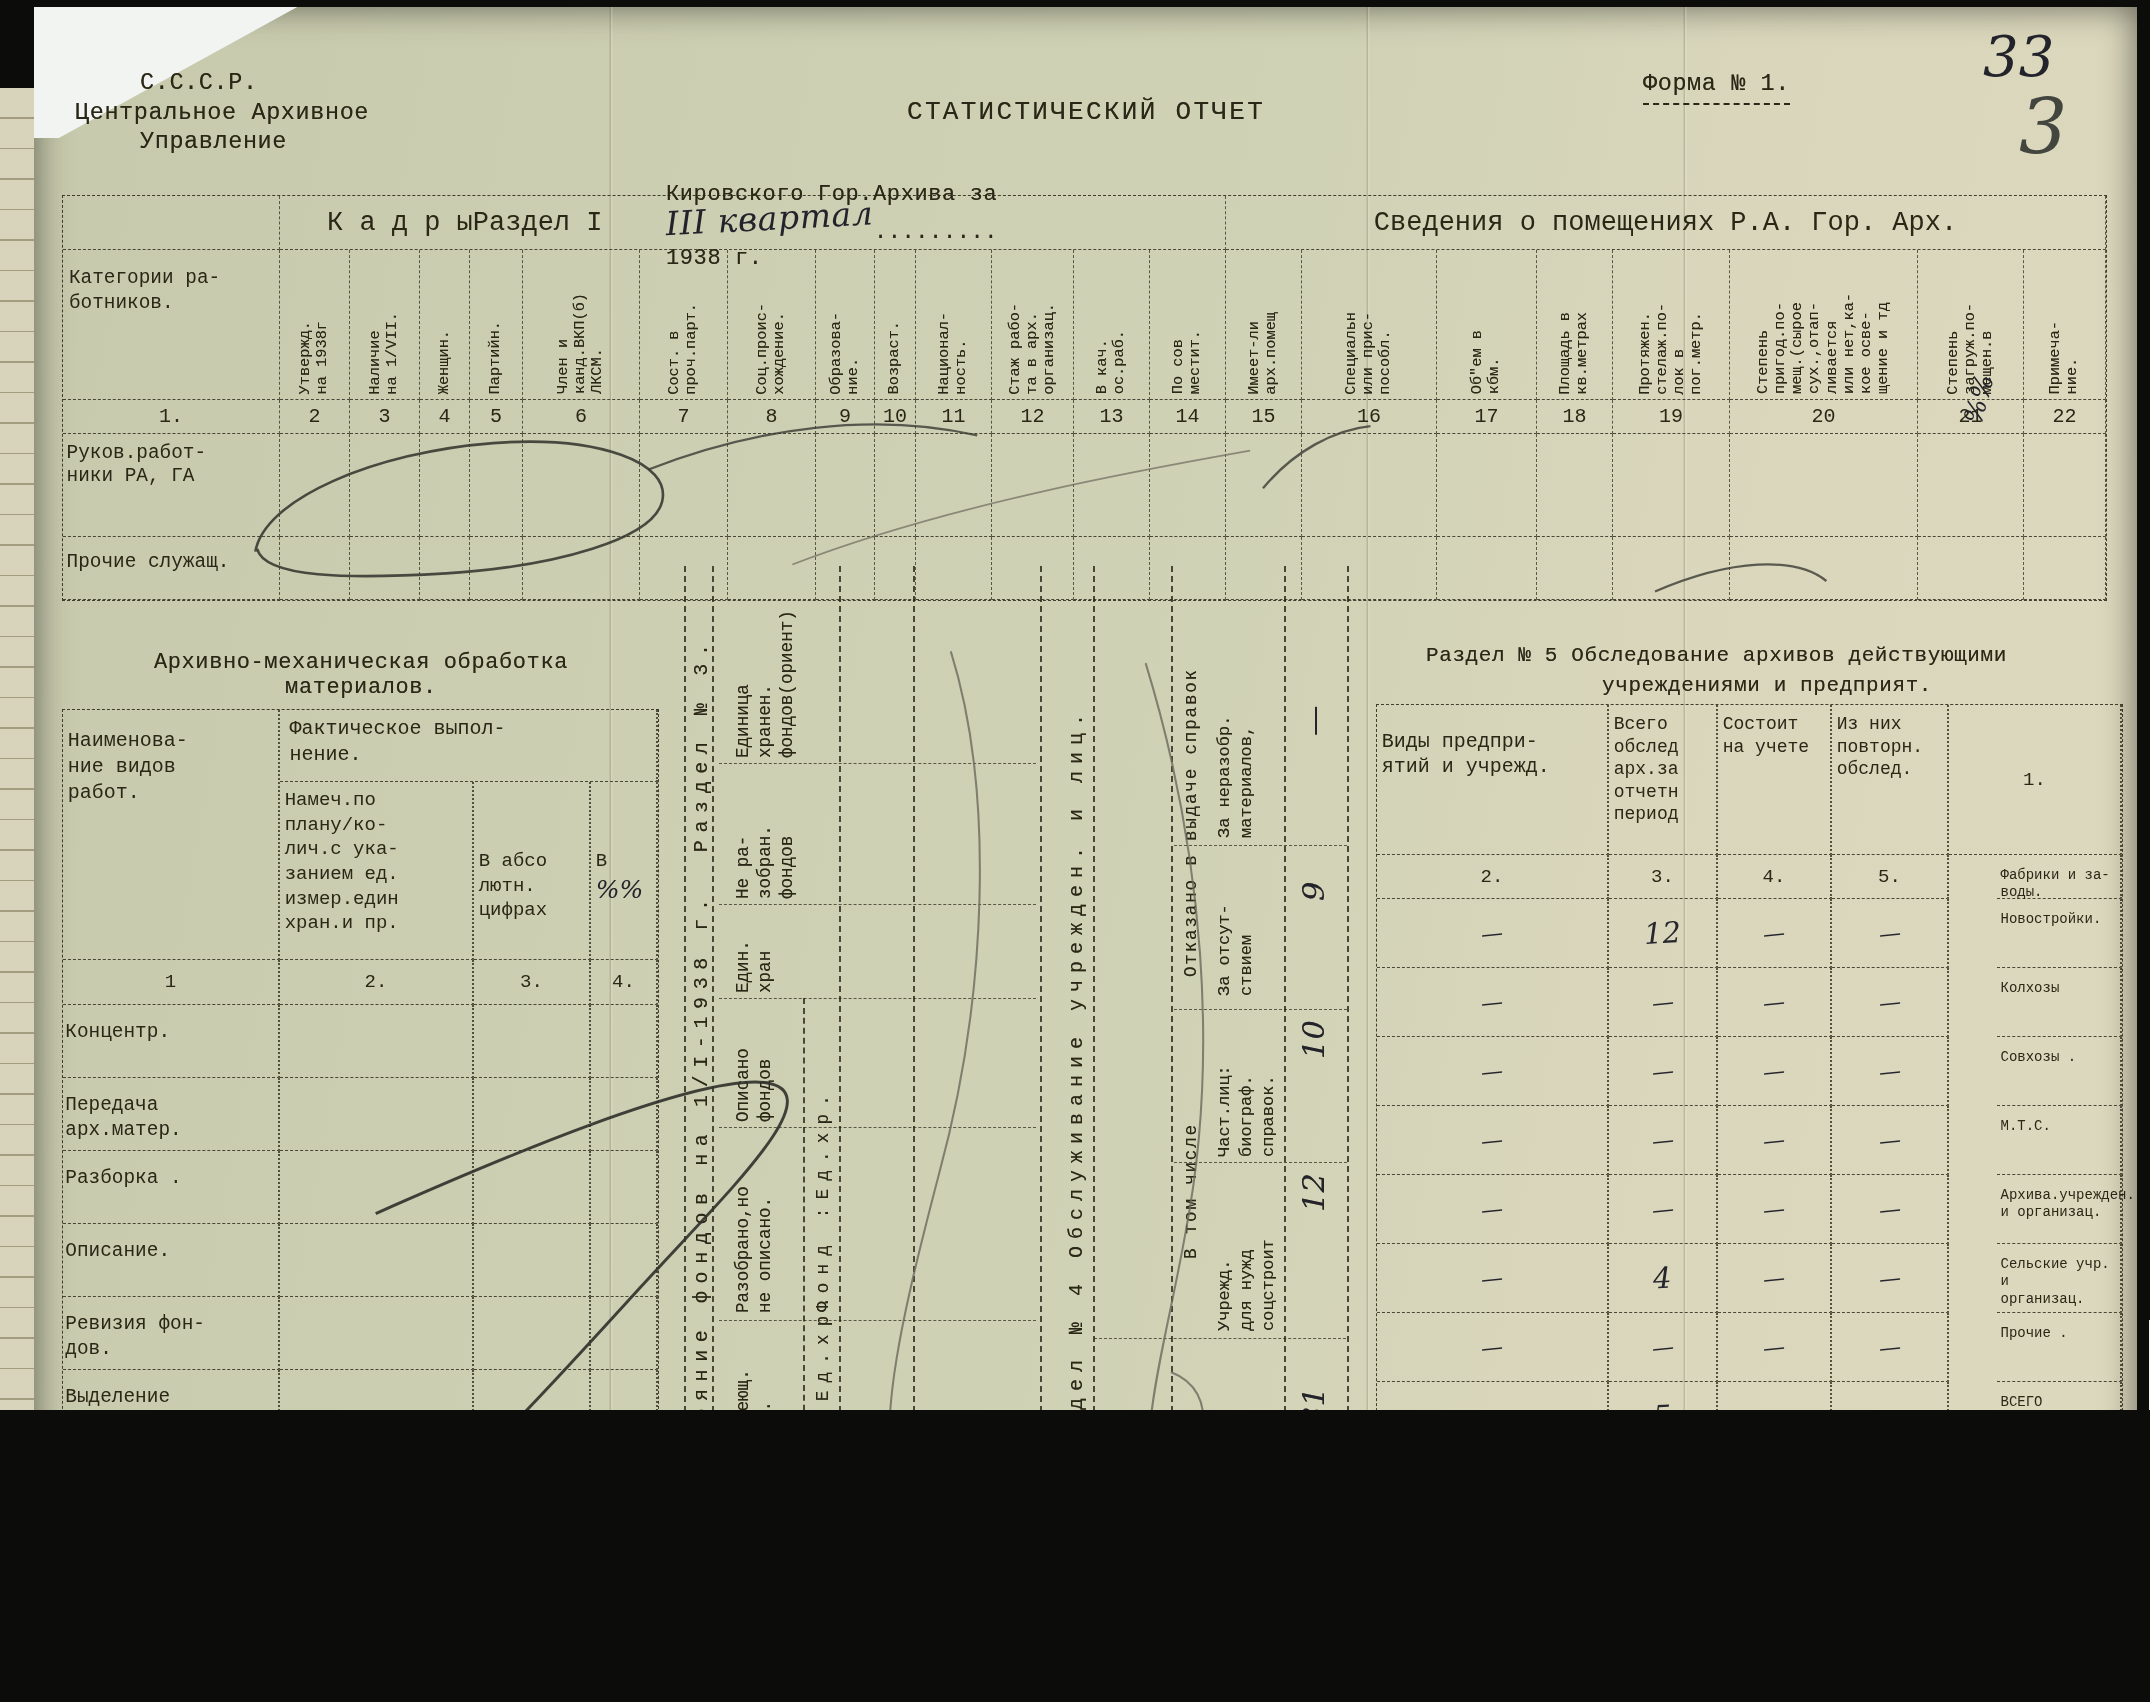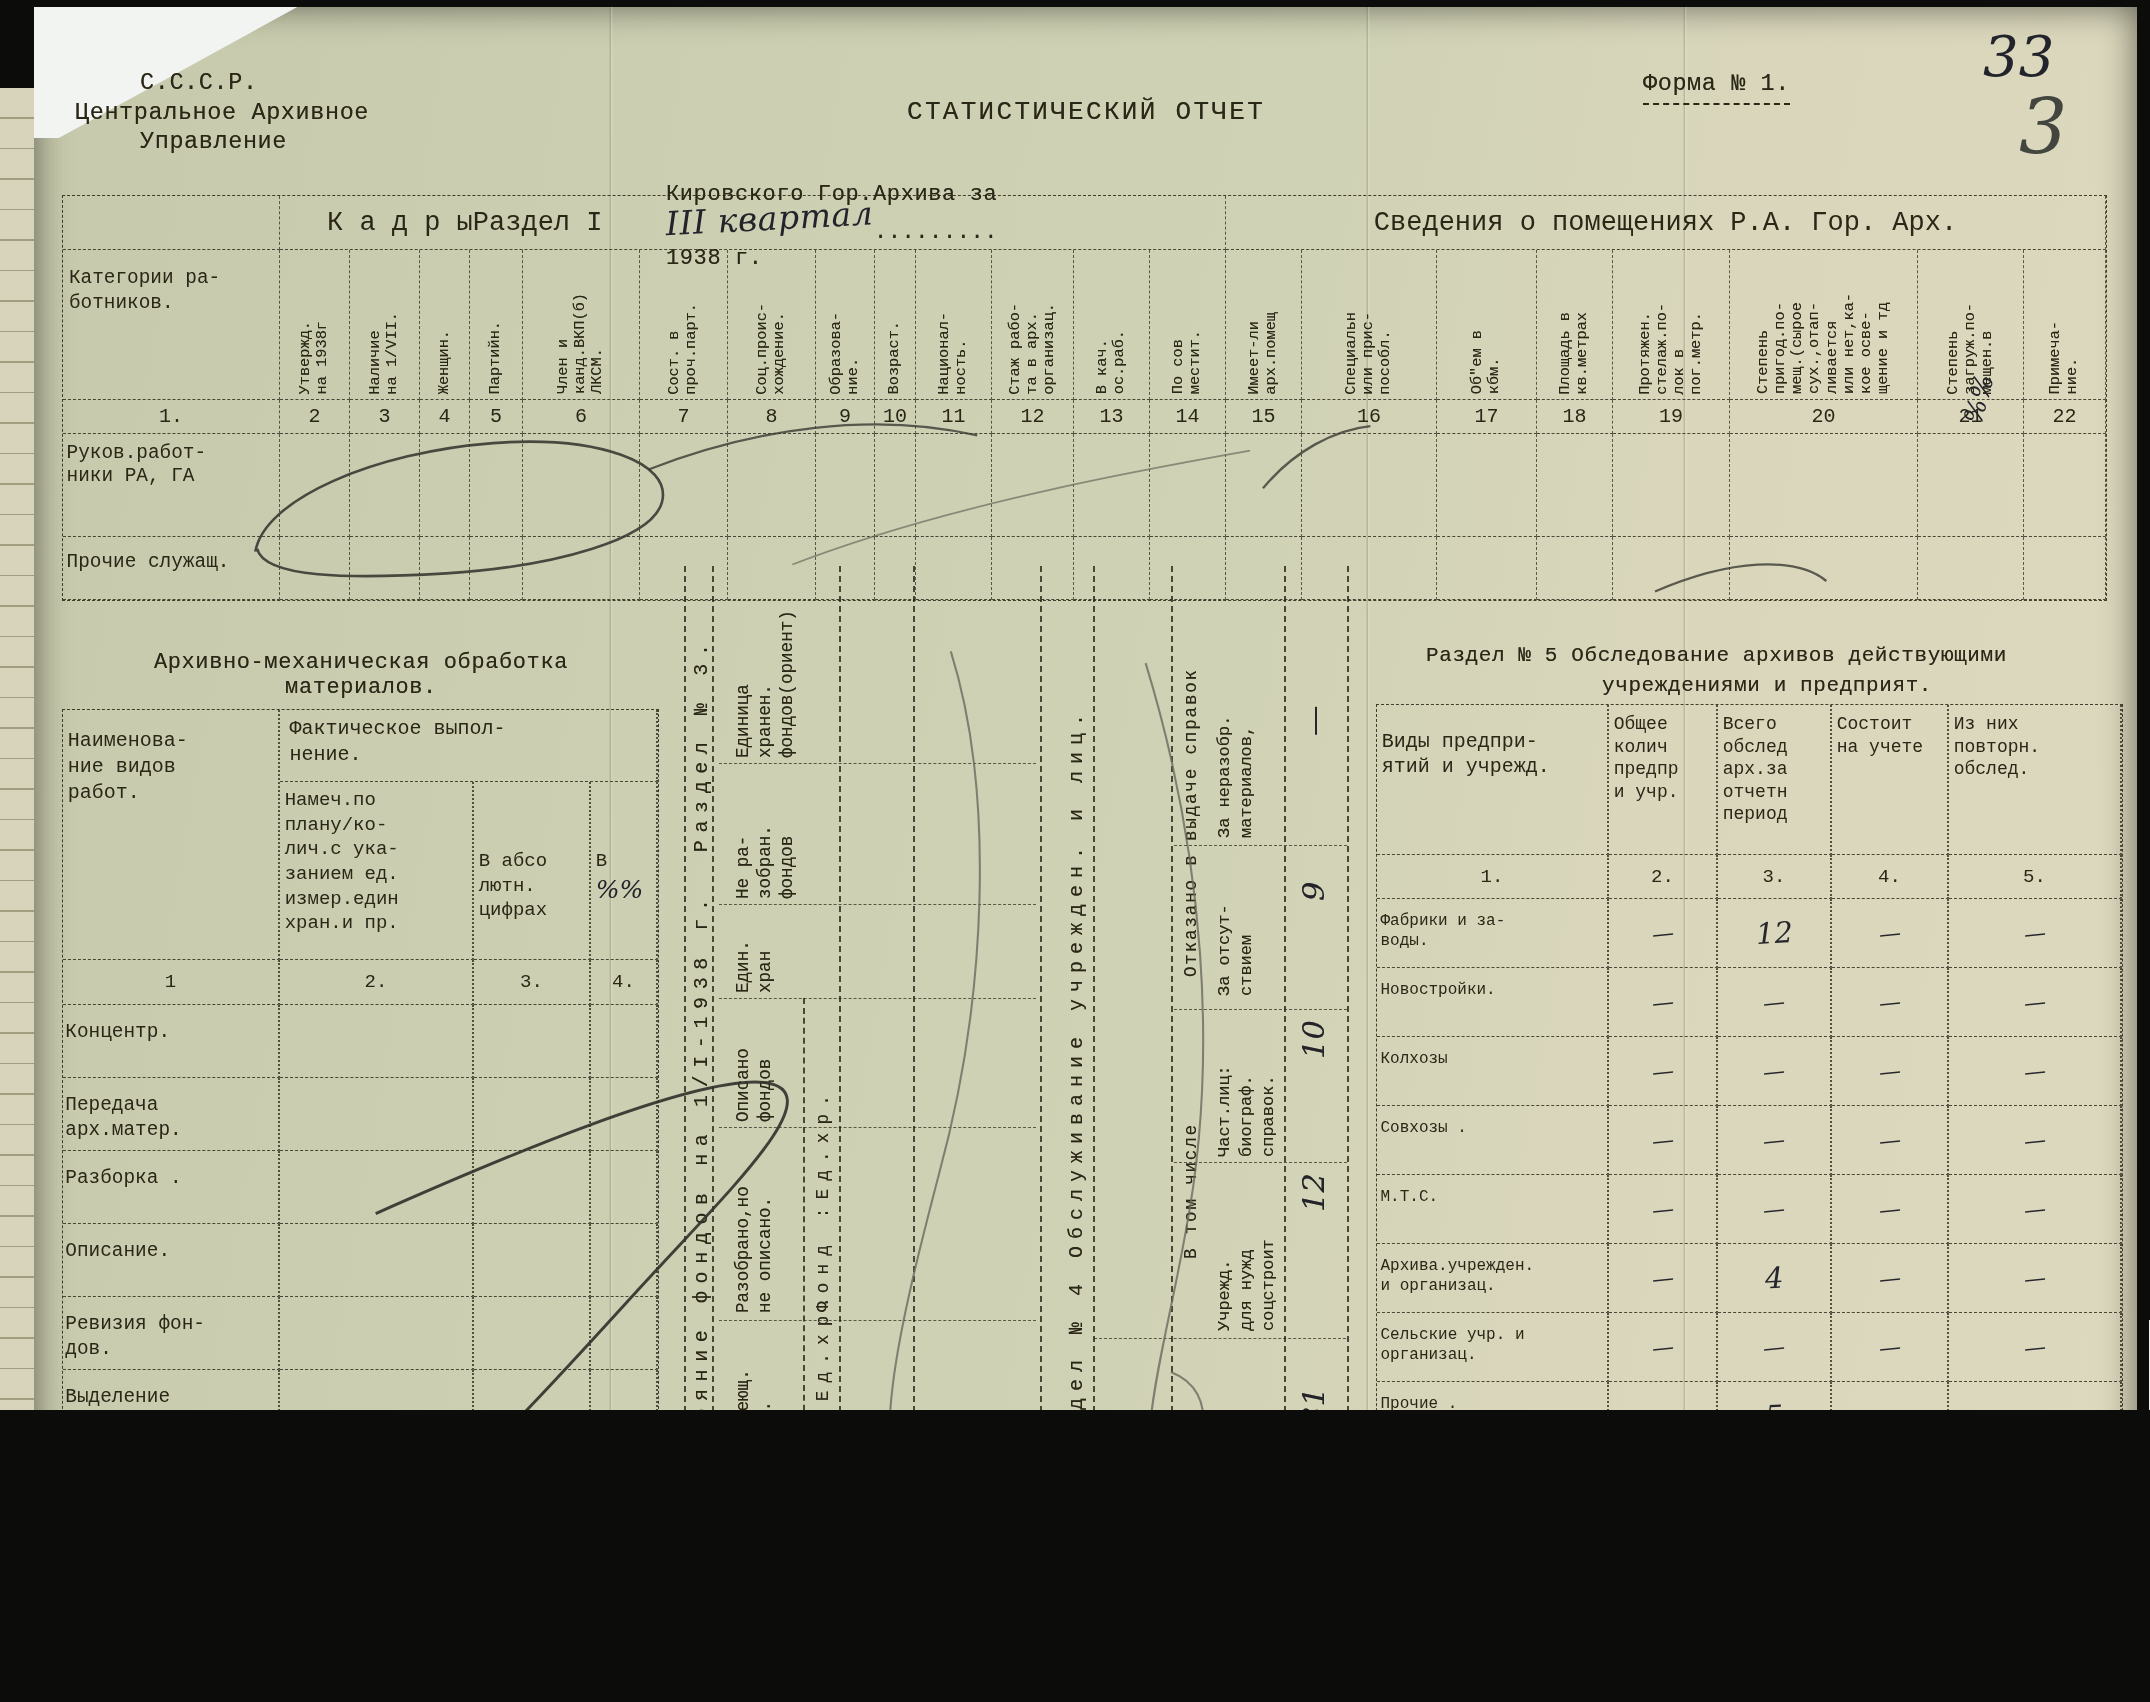--- a/index.html
+++ b/index.html
@@ -432,10 +432,6 @@
   <div class="s5grid">
     <div class="s5c s5h" style="font-size:20px;padding-top:23.5px;">Виды предпри-
 ятий и учрежд.</div>
-    <div class="s5c s5h">Общее
-колич
-предпр
-и учр.</div>
     <div class="s5c s5h">Всего
 обслед
 арх.за

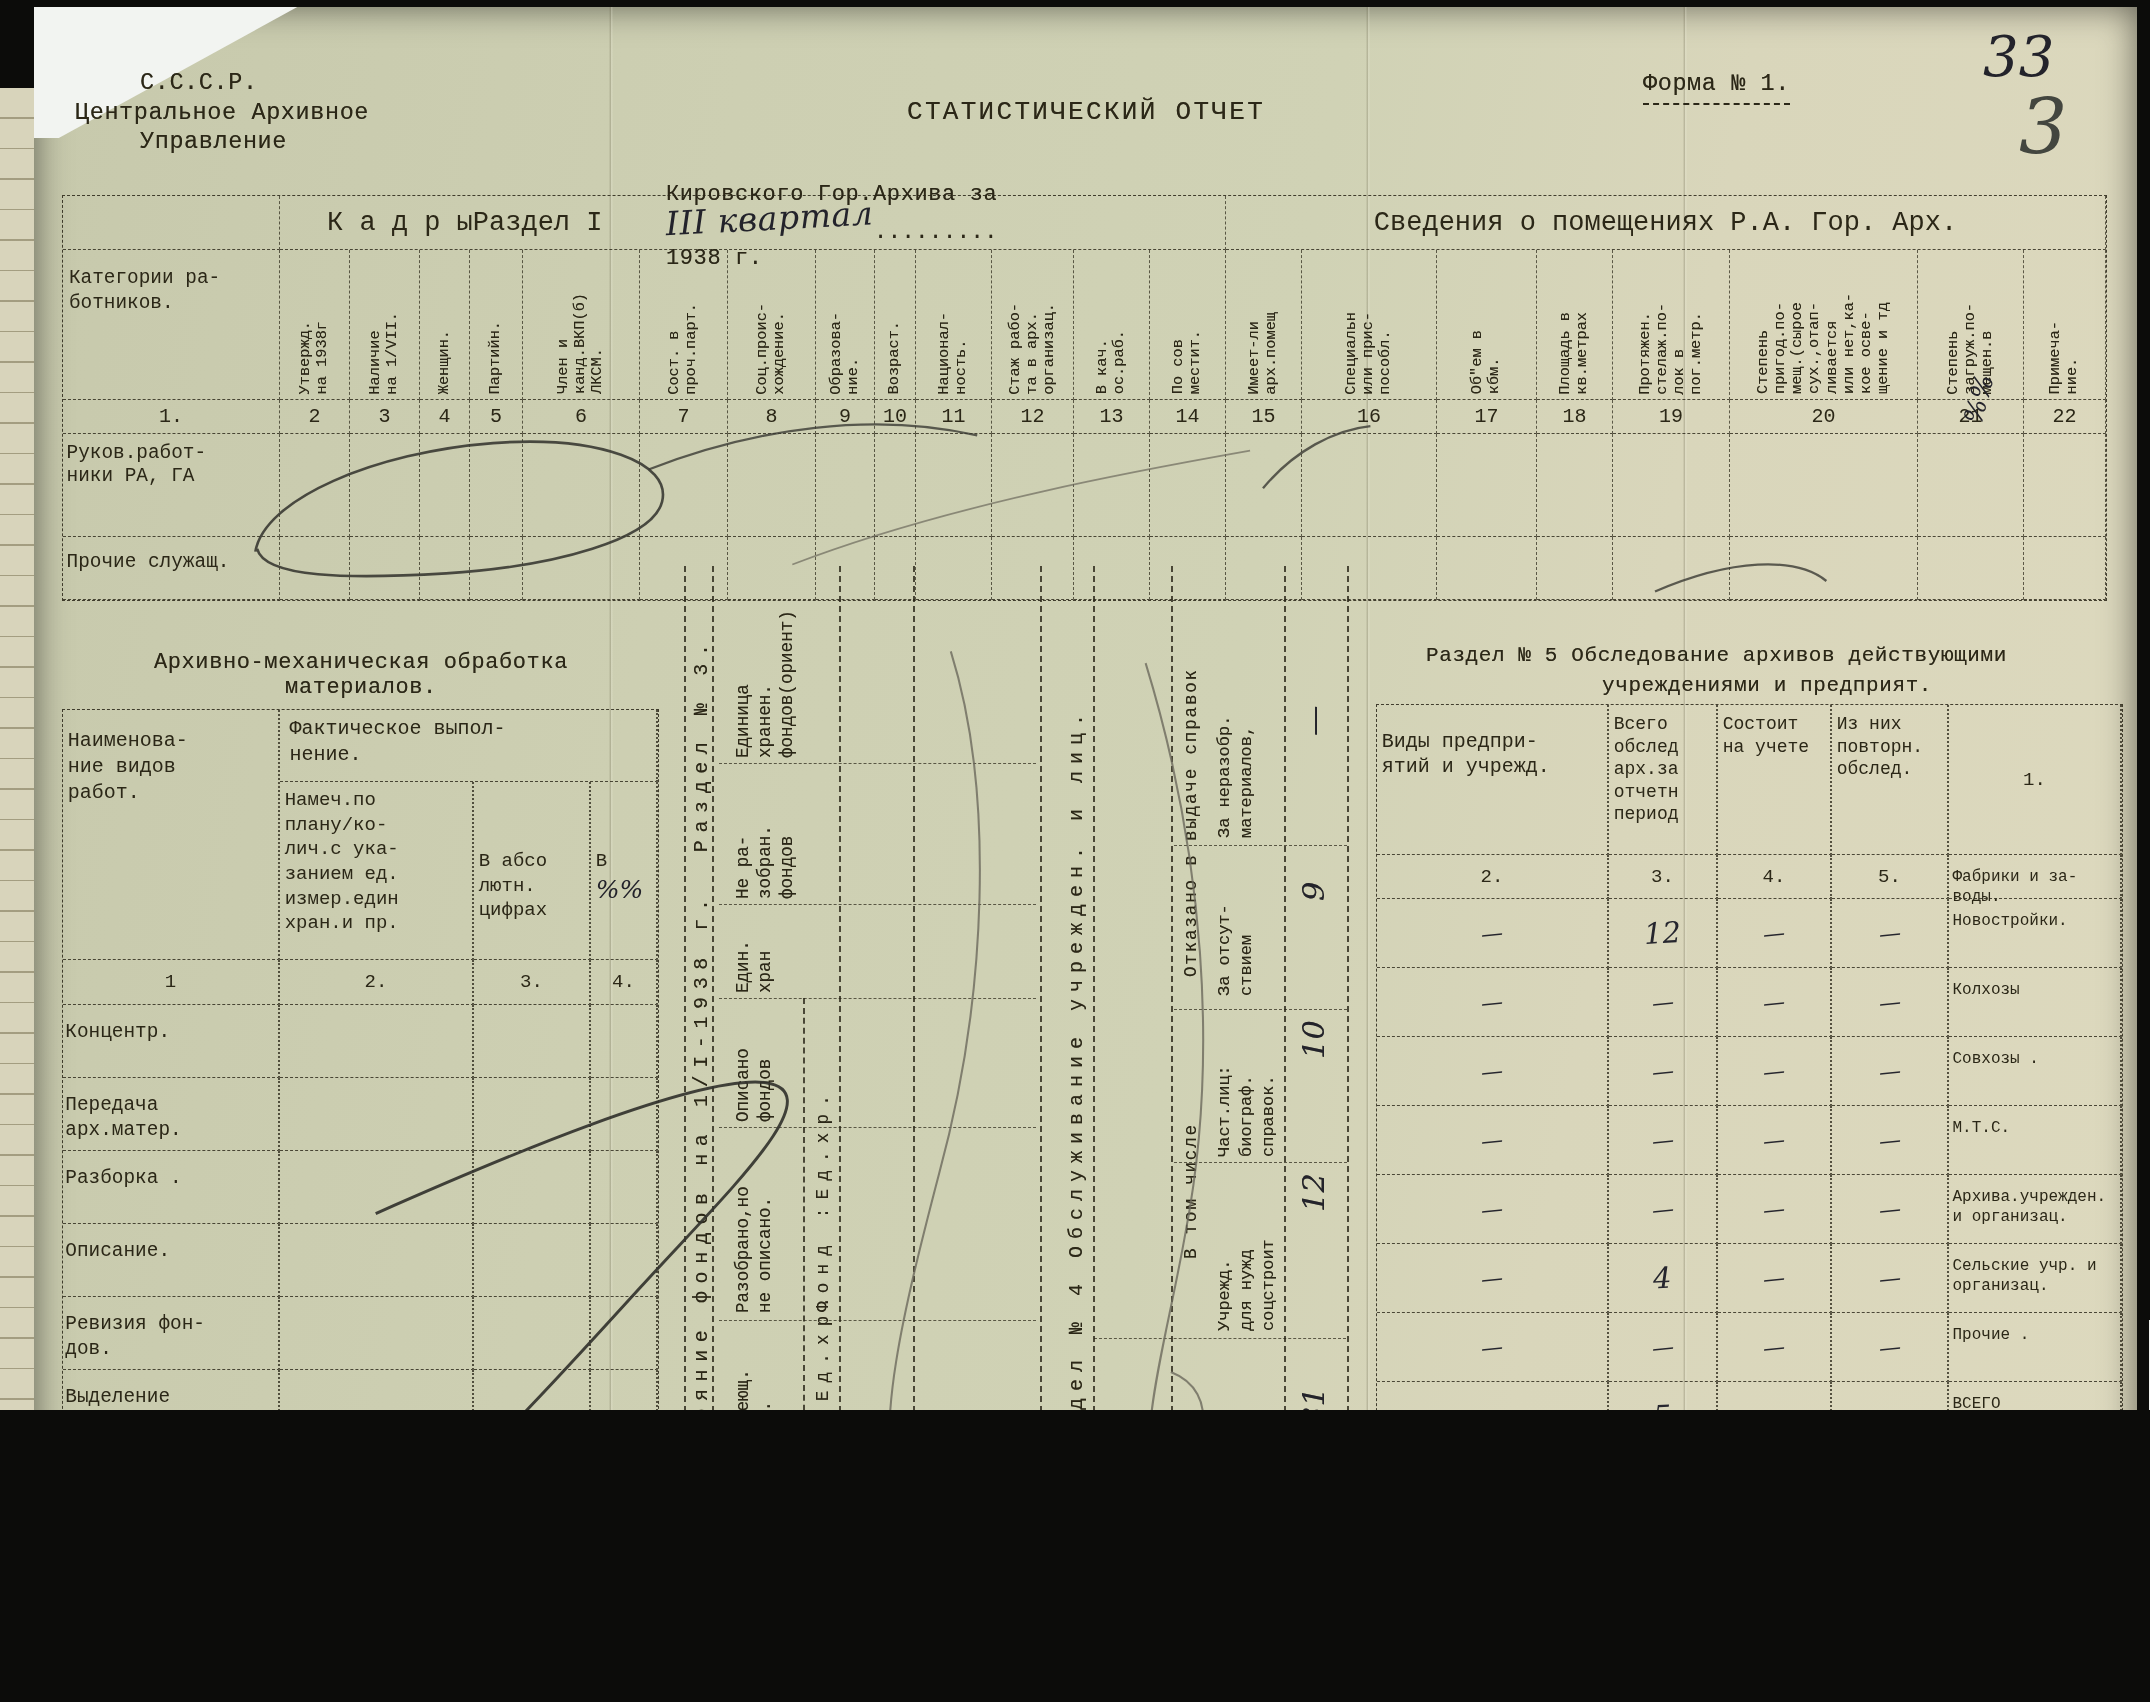--- a/index.html
+++ b/index.html
@@ -58,7 +58,7 @@
   .s5c{box-sizing:border-box;border-right:2.3px dotted rgba(40,36,22,.75);border-bottom:1.8px dashed rgba(40,36,22,.8);}
   .s5h{font-size:18px;white-space:pre-line;line-height:1.25;padding:8.2px 1.2px 0 4.7px;}
   .s5n{display:flex;align-items:center;justify-content:center;font-size:19px;}
-  .s5label{font-size:16px;white-space:pre-line;line-height:1.25;padding:11.7px 1.2px 0 3.5px;}
+  .s5label{font-size:14px;white-space:pre-line;line-height:1.25;padding:11.7px 1.2px 0 3.5px;margin-left:48px;}
   .s5cell{display:flex;align-items:center;justify-content:center;}
   .s5v{font-family:"DejaVu Serif","Liberation Serif",serif;font-style:italic;font-size:22px;color:#26262e;transform:rotate(-6deg);}
   .s5v.num{font-size:29px;transform:rotate(-3deg);}

